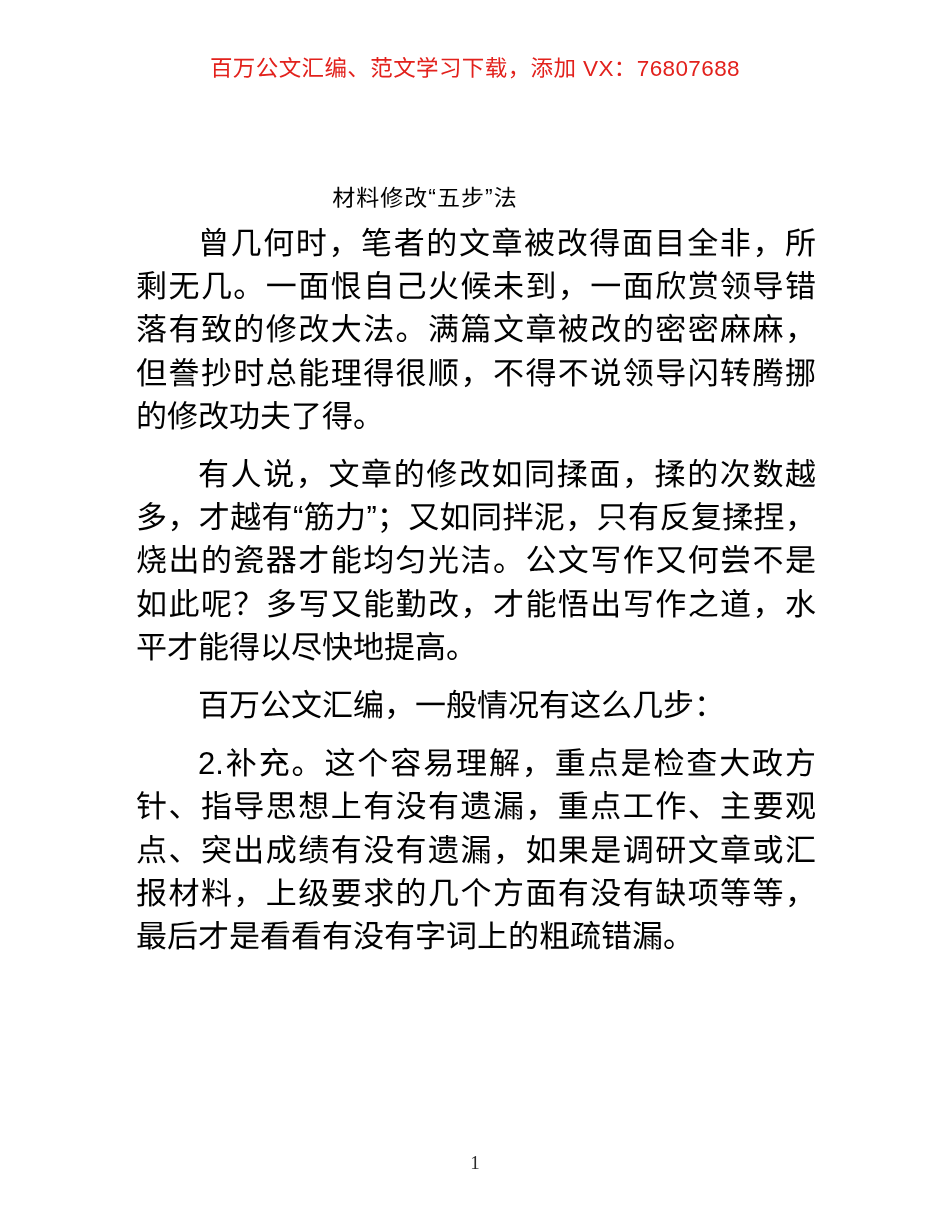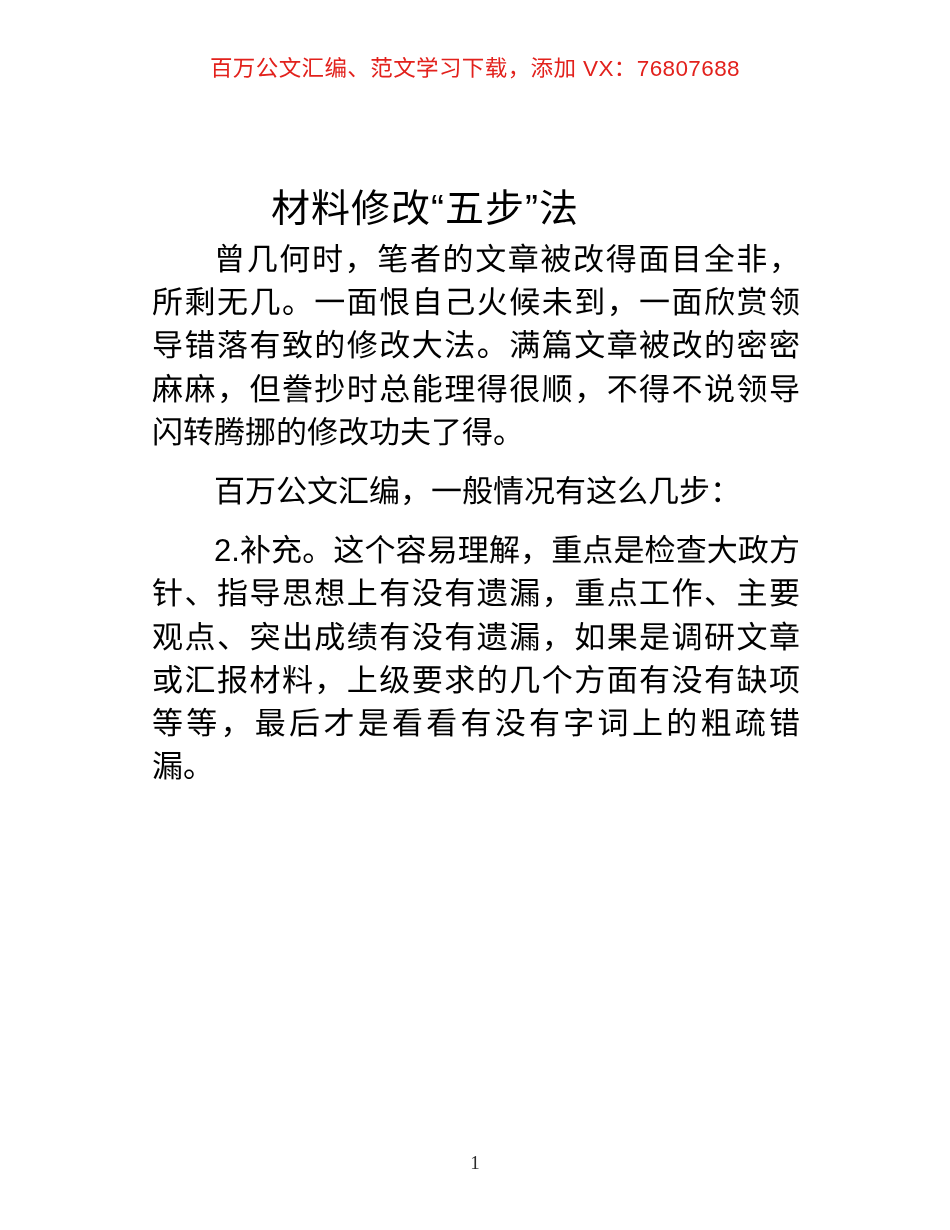--- a/index.html
+++ b/index.html
@@ -42,7 +42,7 @@
     left: 0;
     width: 850px;
     text-align: center;
-    font-size: 39px;
+    font-size: 23px;
     line-height: 46px;
     color: #000000;
     letter-spacing: 1px;

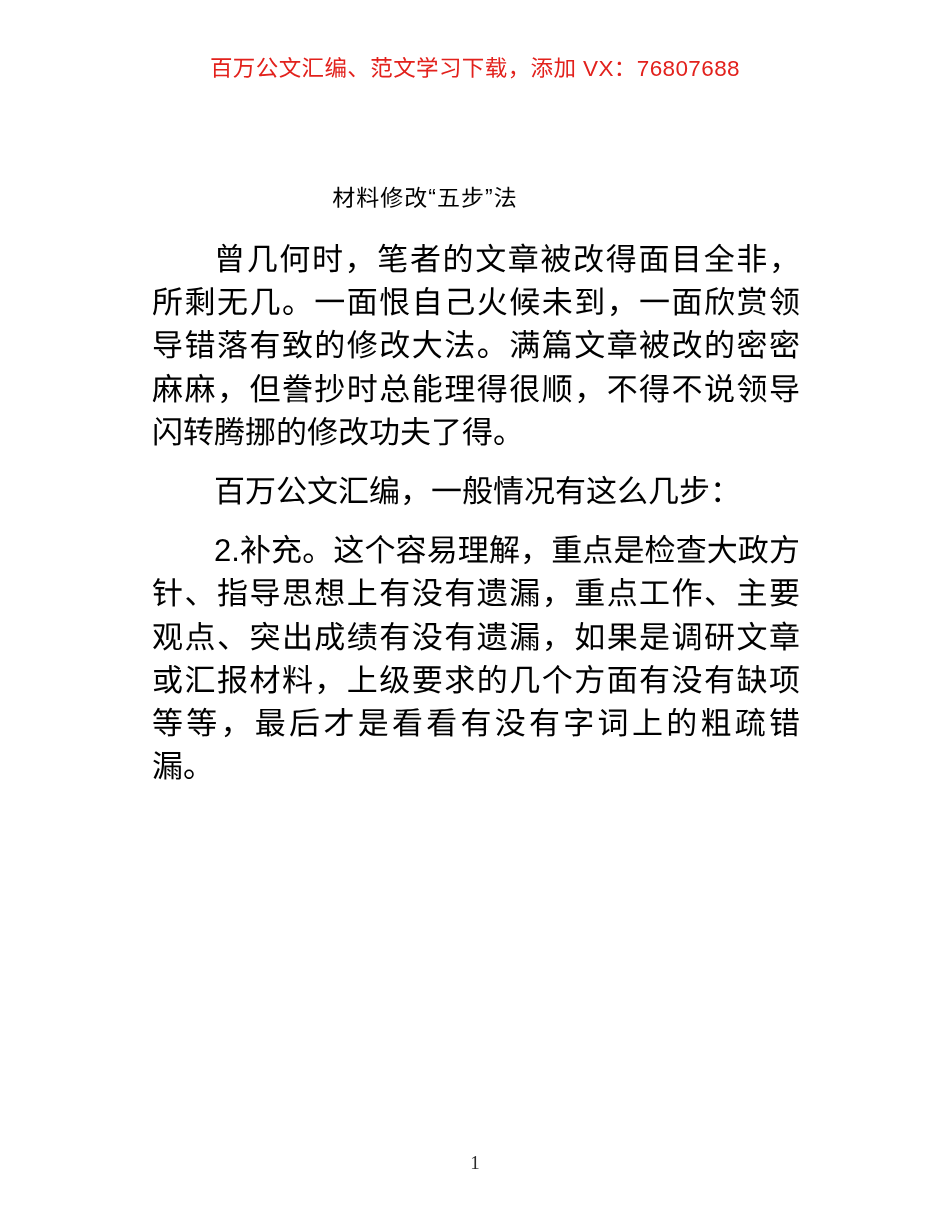--- a/index.html
+++ b/index.html
@@ -59,7 +59,7 @@
   }
 
   .para {
-    margin: 16px;
+    margin: 0;
     padding: 0;
     font-size: 31px;
     line-height: 43.2px;

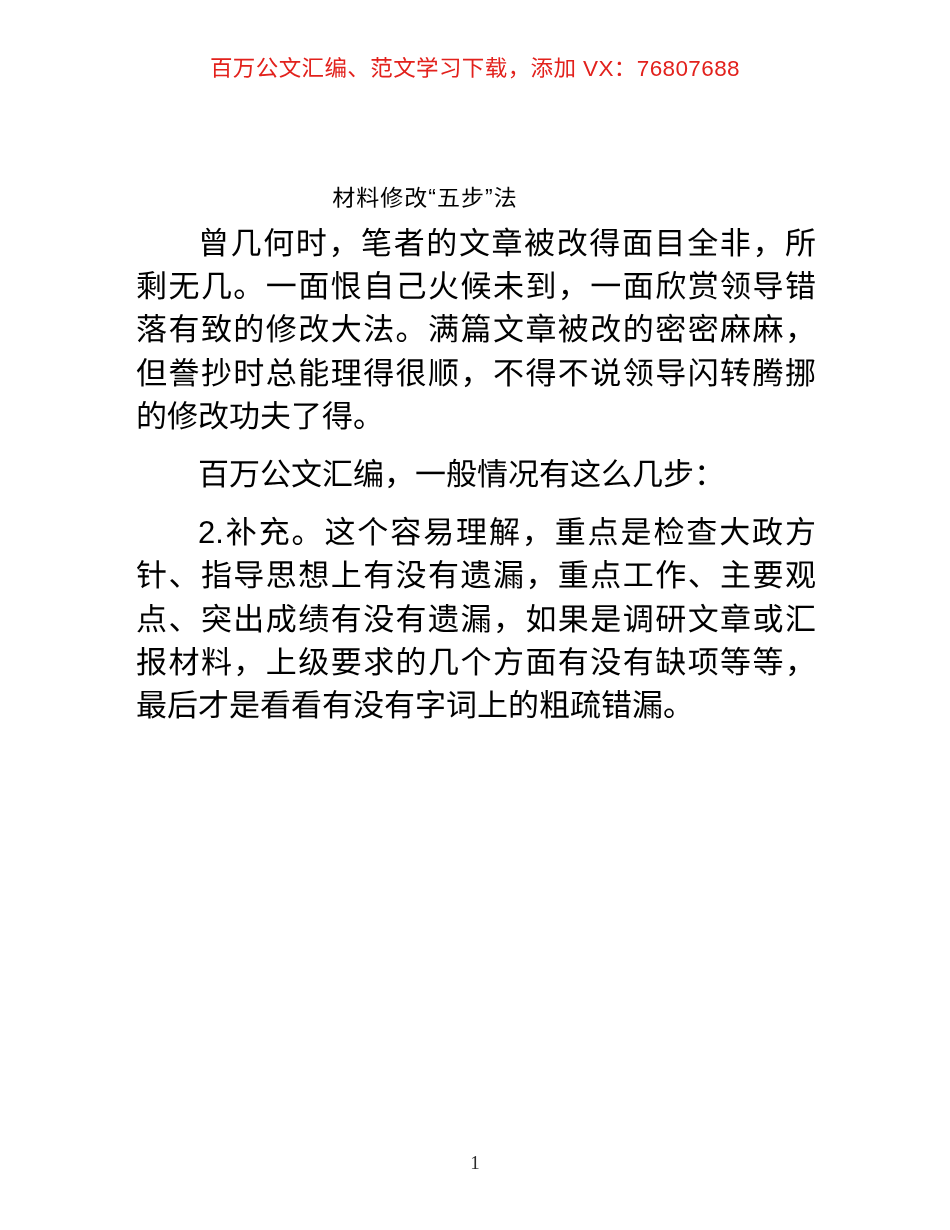--- a/index.html
+++ b/index.html
@@ -106,6 +106,7 @@
 
   <div class="body-col">
     <p class="para">曾几何时，笔者的文章被改得面目全非，所剩无几。一面恨自己火候未到，一面欣赏领导错落有致的修改大法。满篇文章被改的密密麻麻，但誊抄时总能理得很顺，不得不说领导闪转腾挪的修改功夫了得。</p>
+    <p class="para">有人说，文章的修改如同揉面，揉的次数越多，才越有“筋力”；又如同拌泥，只有反复揉捏，烧出的瓷器才能均匀光洁。公文写作又何尝不是如此呢？多写又能勤改，才能悟出写作之道，水平才能得以尽快地提高。</p>
     <p class="para">百万公文汇编，一般情况有这么几步：</p>
     <p class="para last-para">2.补充。这个容易理解，重点是检查大政方针、指导思想上有没有遗漏，重点工作、主要观点、突出成绩有没有遗漏，如果是调研文章或汇报材料，上级要求的几个方面有没有缺项等等，最后才是看看有没有字词上的粗疏错漏。</p>
   </div>

